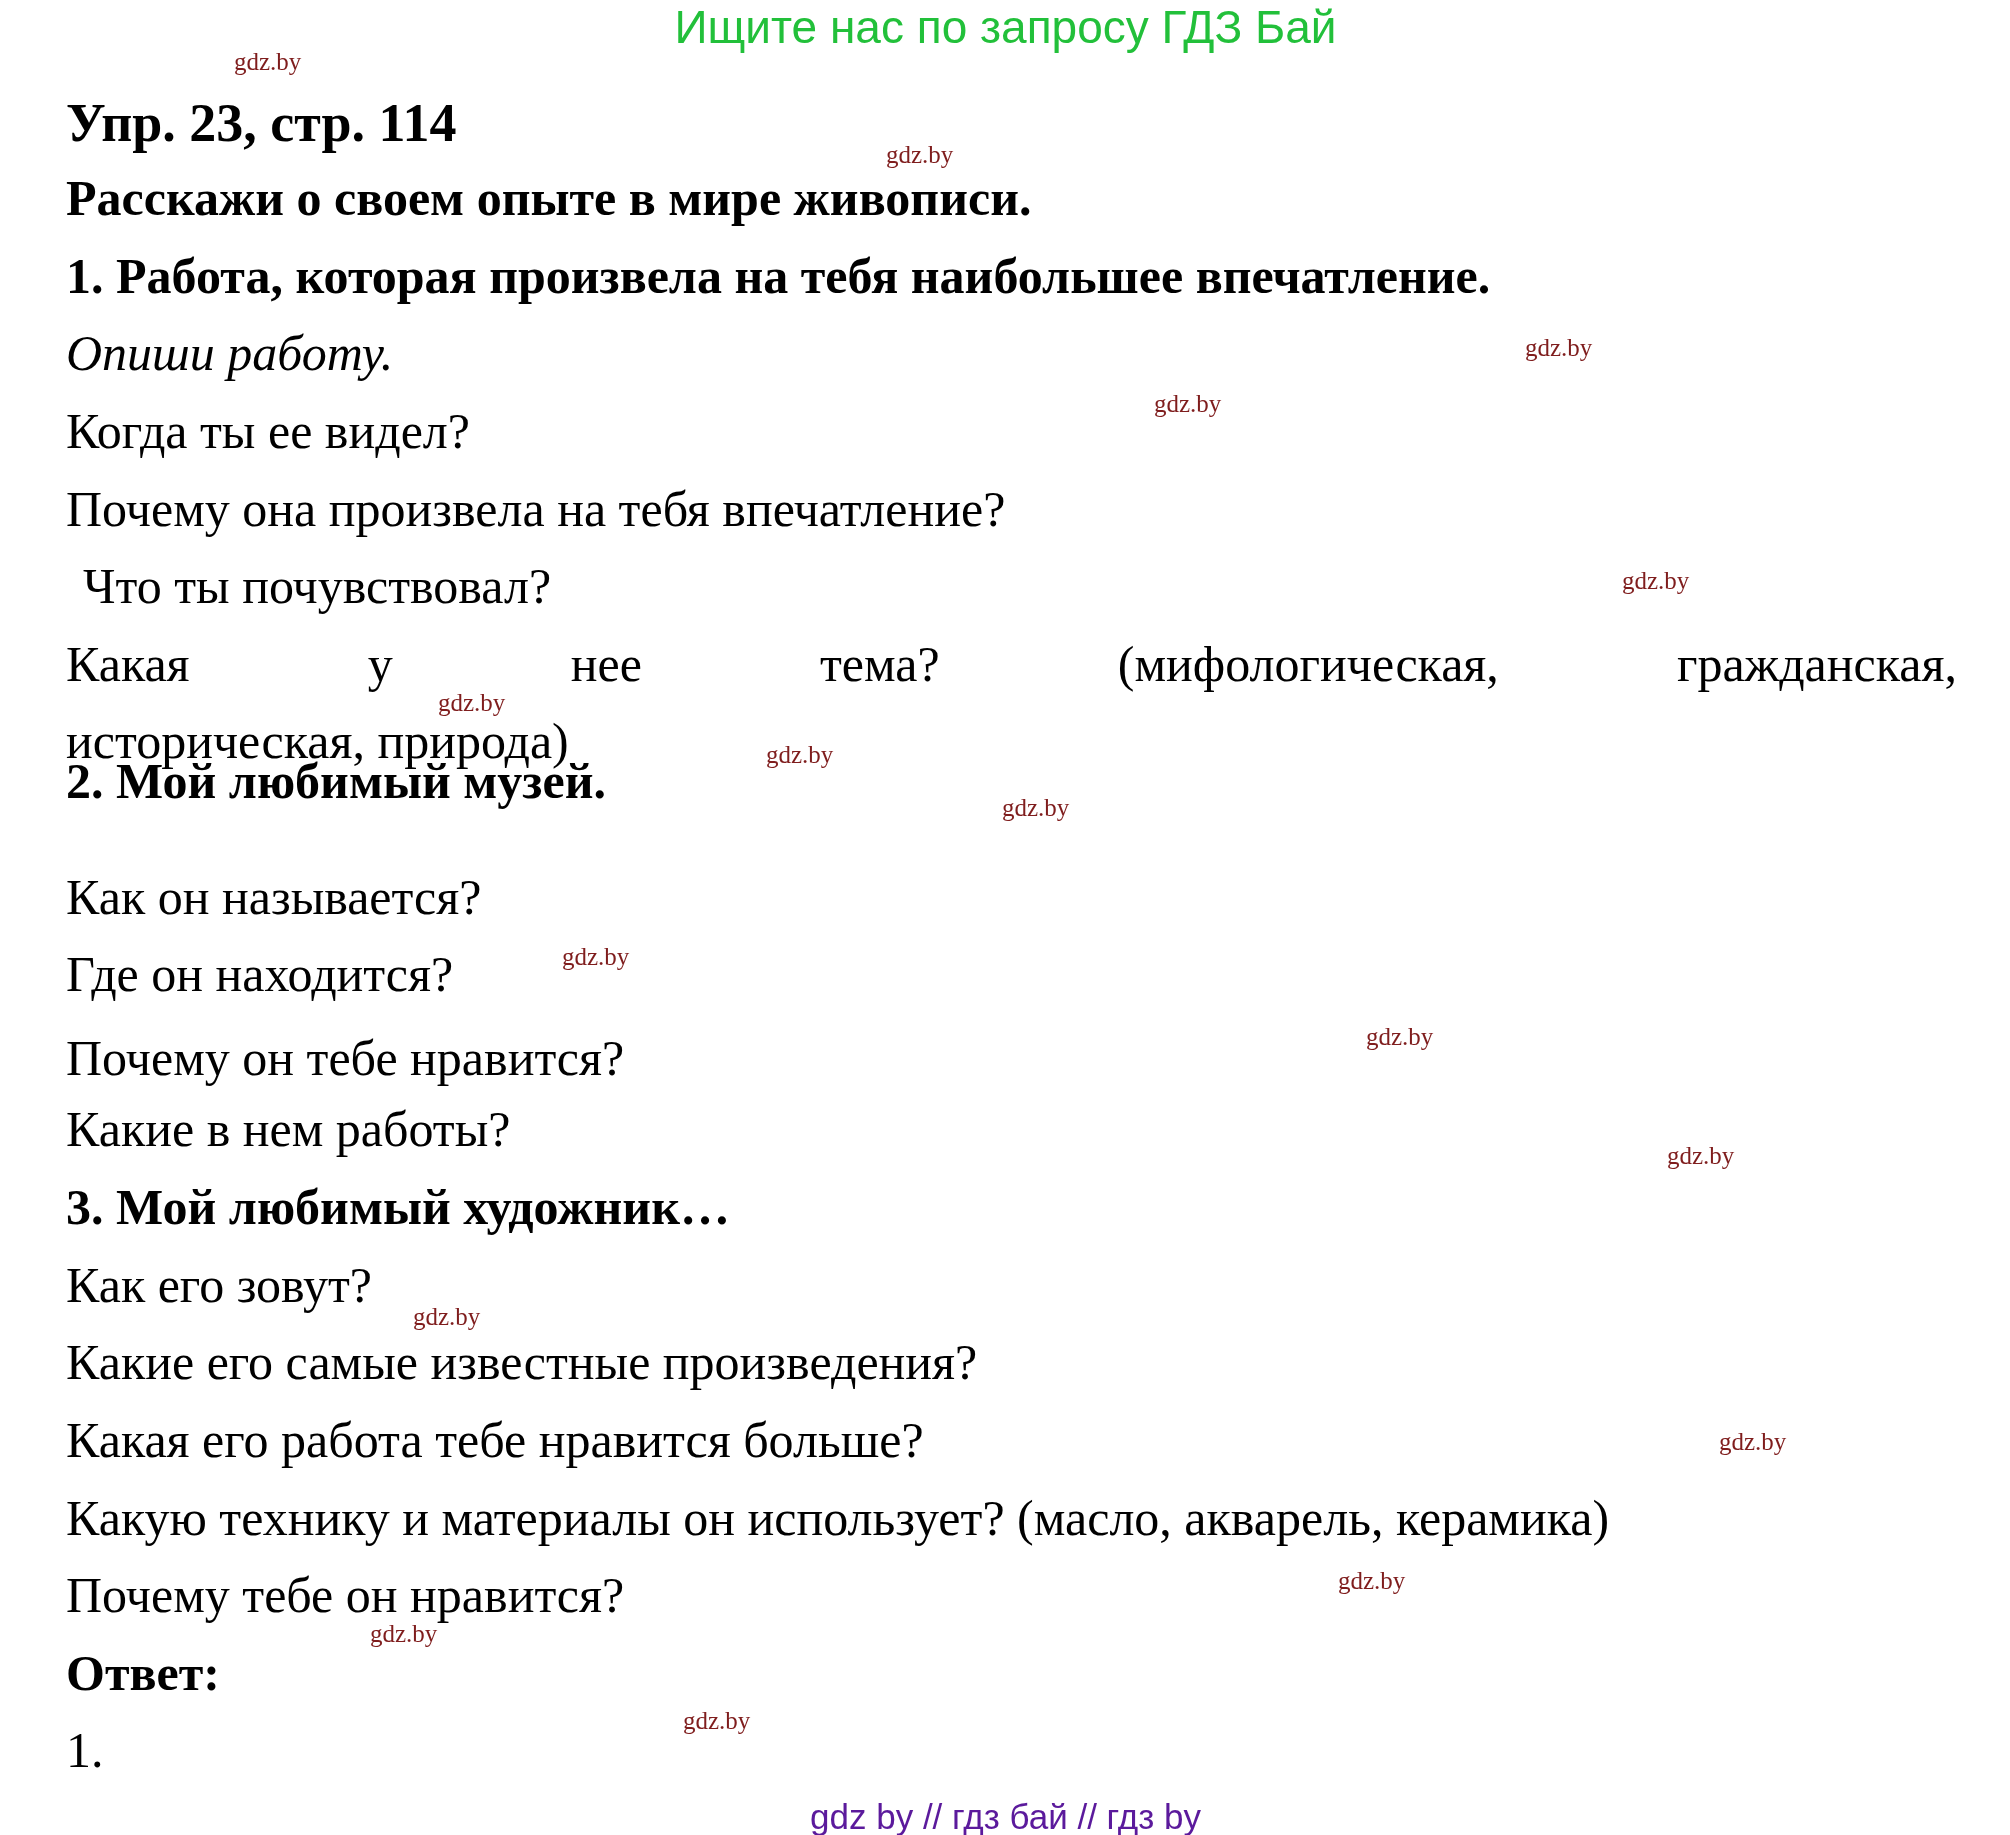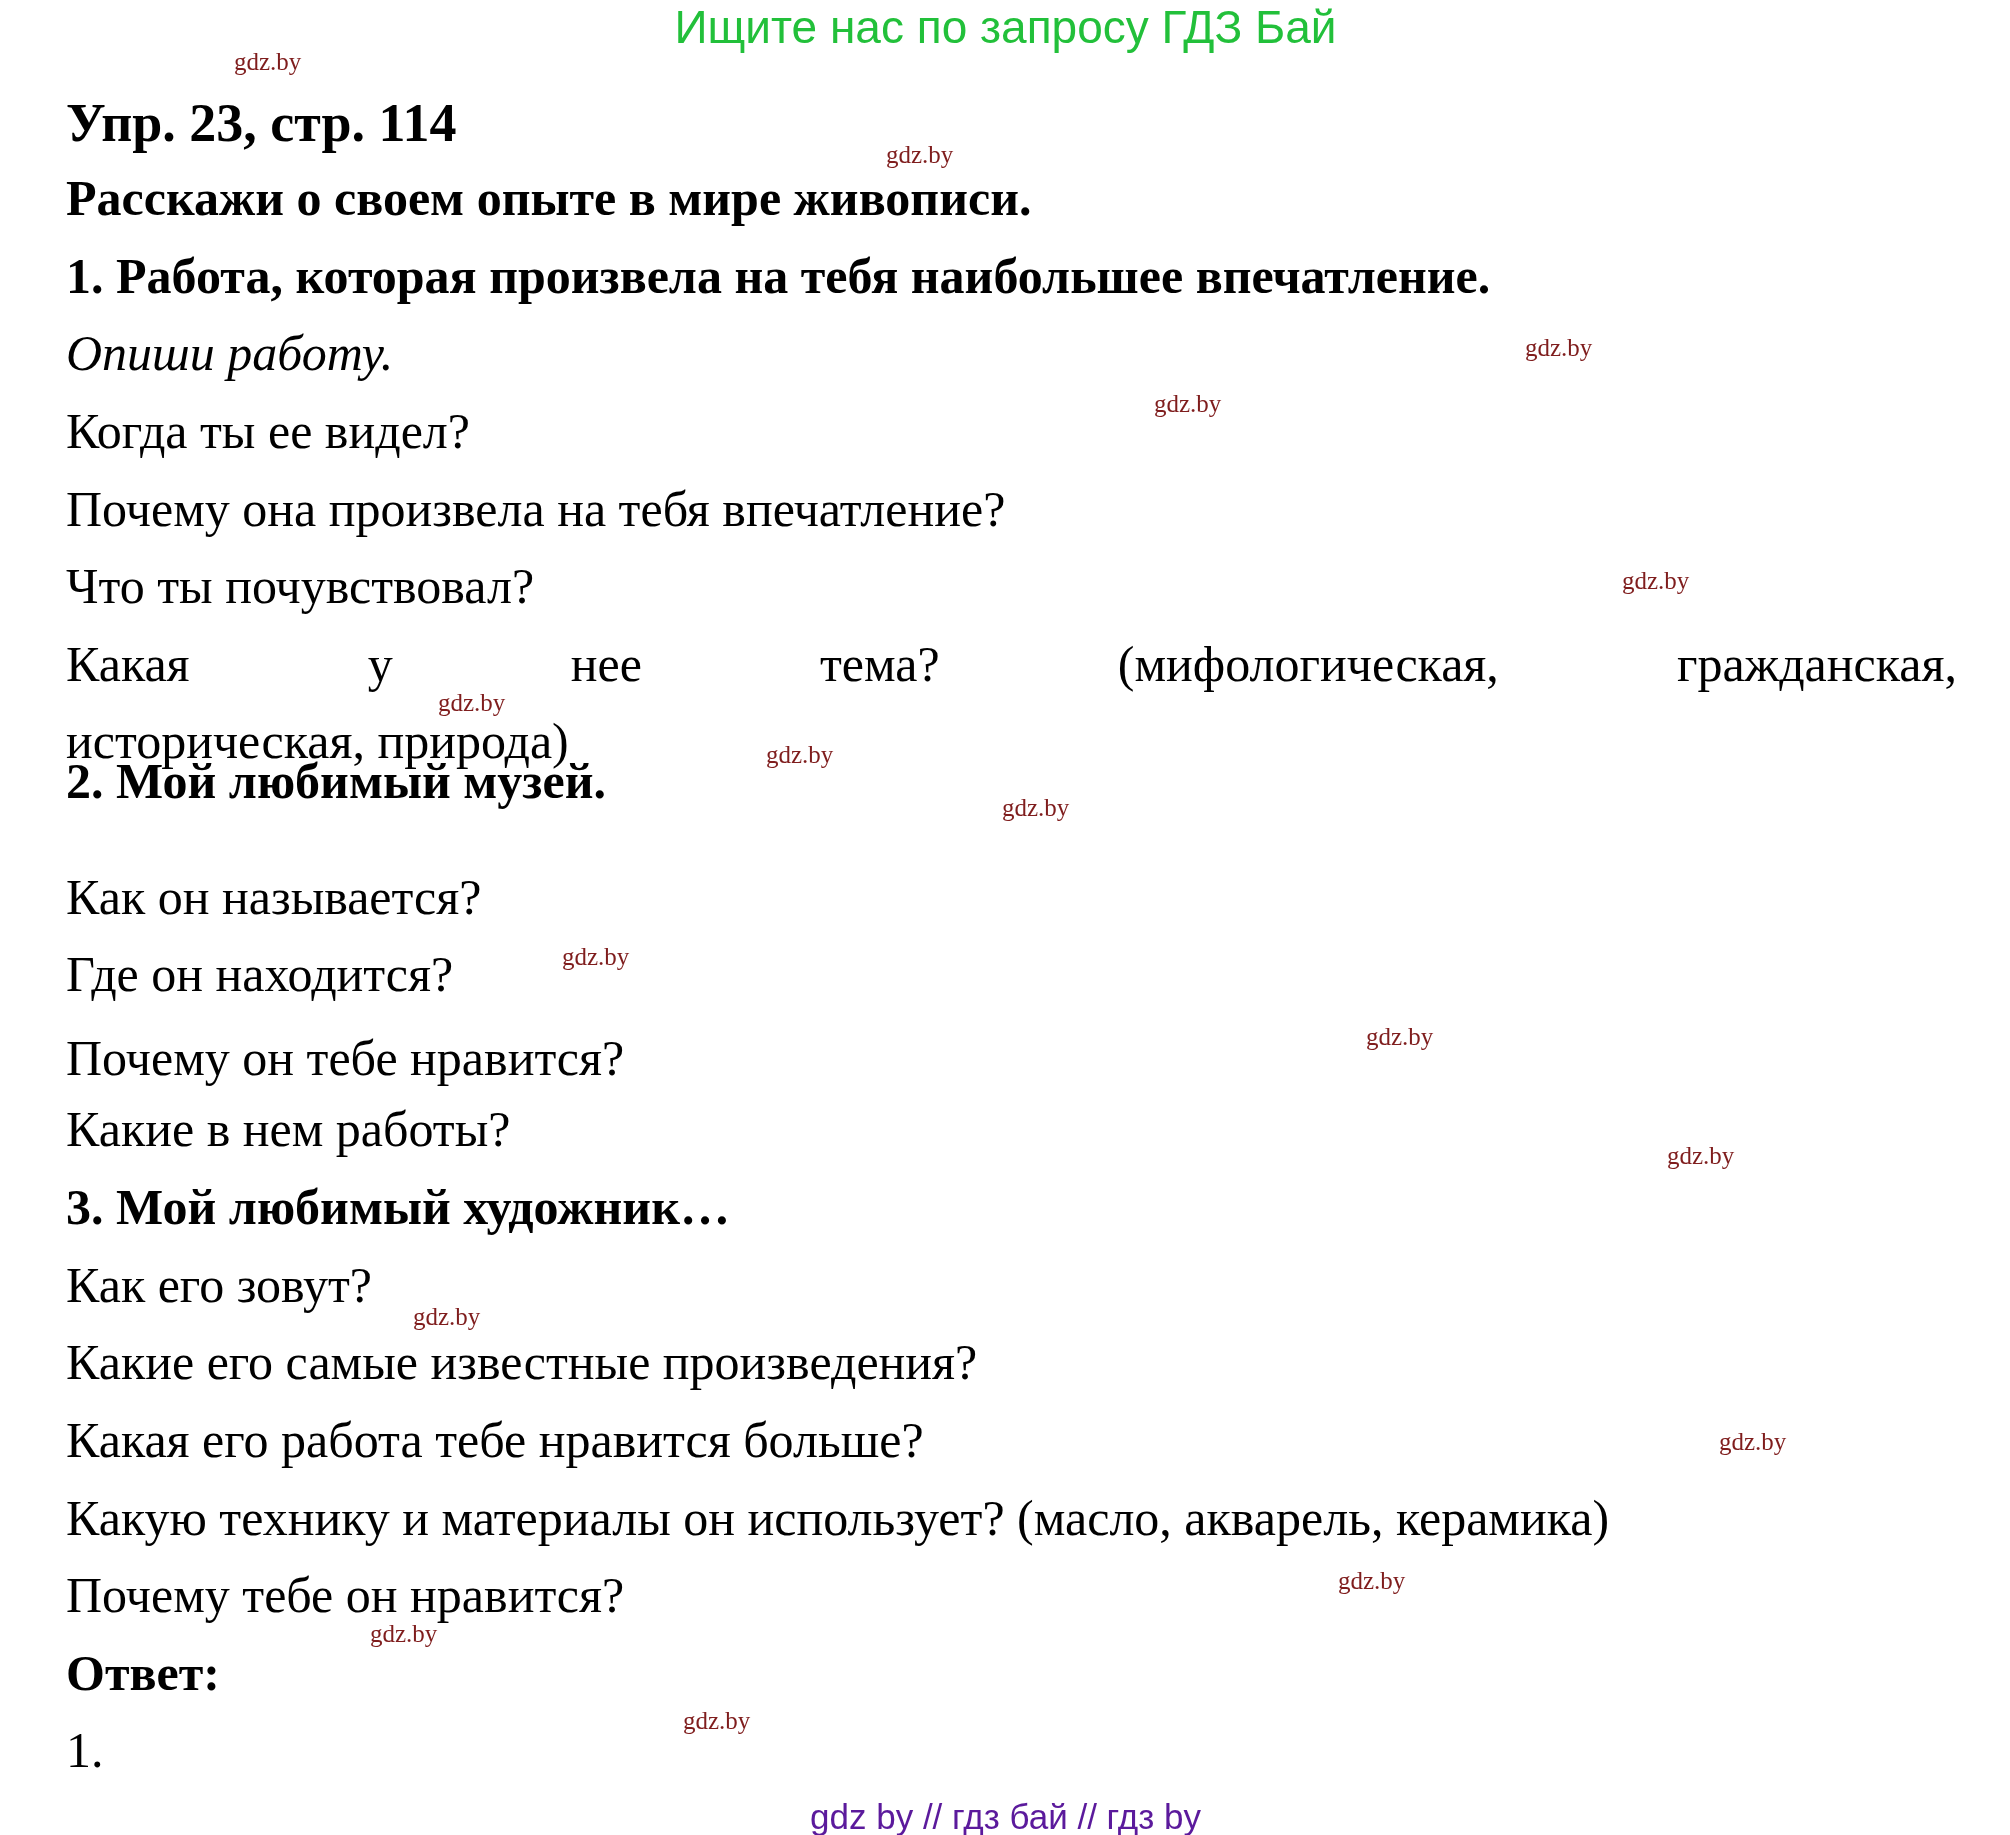--- a/index.html
+++ b/index.html
@@ -22,7 +22,7 @@
 <div class="line" style="top:324px;font-style:italic;">Опиши работу.</div>
 <div class="line" style="top:402px;">Когда ты ее видел?</div>
 <div class="line" style="top:480px;">Почему она произвела на тебя впечатление?</div>
-<div class="line" style="top:557px;">Что ты почувствовал?</div>
+<div class="line" style="top:557px;margin-left:17px;">Что ты почувствовал?</div>
 <div class="line just" style="top:635px;">
   <span>Какая</span>
   <span>у</span>

